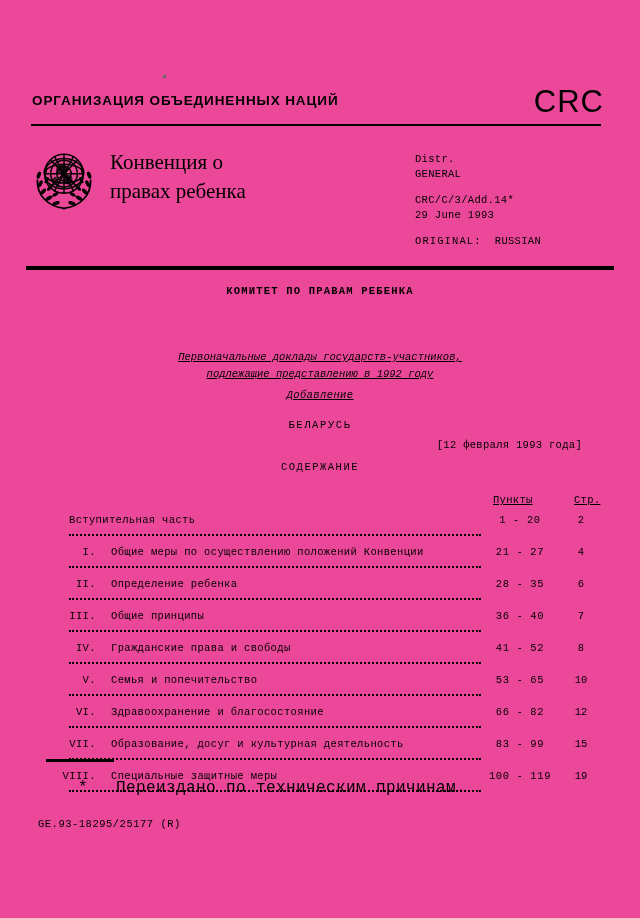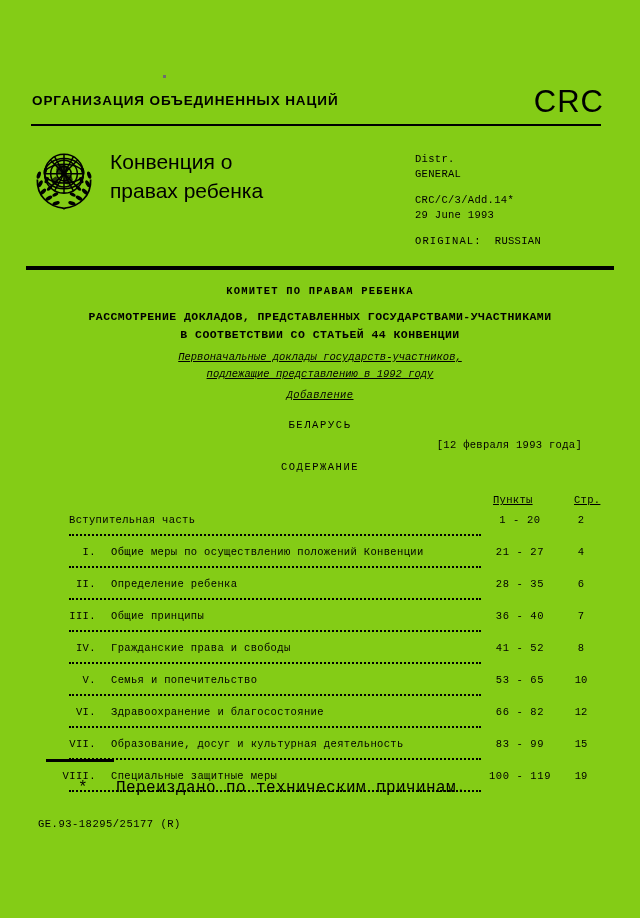--- a/index.html
+++ b/index.html
@@ -15,7 +15,7 @@
     position: relative;
     width: 640px;
     height: 918px;
-    background: #84cc16;
+    background: #ec4899;
     overflow: hidden;
   }
 

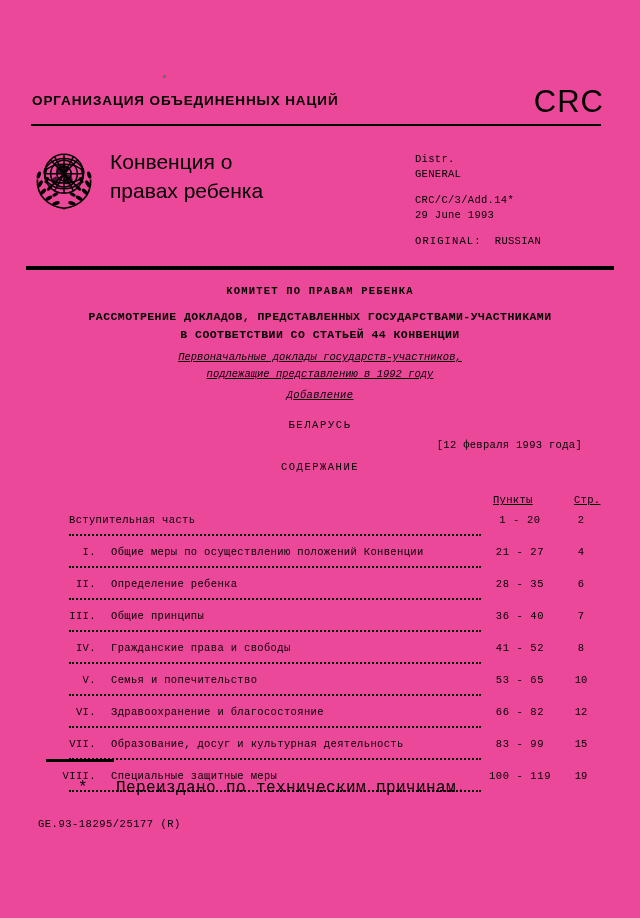--- a/index.html
+++ b/index.html
@@ -81,7 +81,7 @@
     position: absolute;
     left: 110px;
     top: 148px;
-    font-family: Liberation Sans, sans-serif;
+    font-family: Liberation Serif, serif;
     font-size: 21px;
     line-height: 1.38;
     white-space: pre-line;

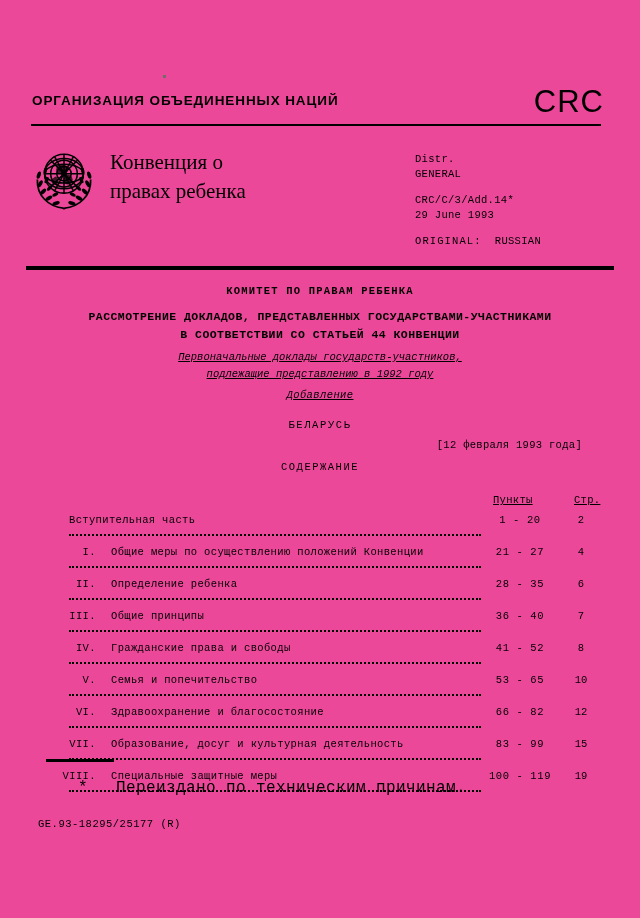--- a/index.html
+++ b/index.html
@@ -332,10 +332,6 @@
 
   <div class="center-block committee">КОМИТЕТ ПО ПРАВАМ РЕБЕНКА</div>
 
-  <div class="center-block consider">
-    <div>РАССМОТРЕНИЕ ДОКЛАДОВ, ПРЕДСТАВЛЕННЫХ ГОСУДАРСТВАМИ-УЧАСТНИКАМИ</div>
-    <div>В СООТВЕТСТВИИ СО СТАТЬЕЙ 44 КОНВЕНЦИИ</div>
-  </div>
 
   <div class="center-block initial-reports">
     <div><span>Первоначальные доклады государств-участников,</span></div>

